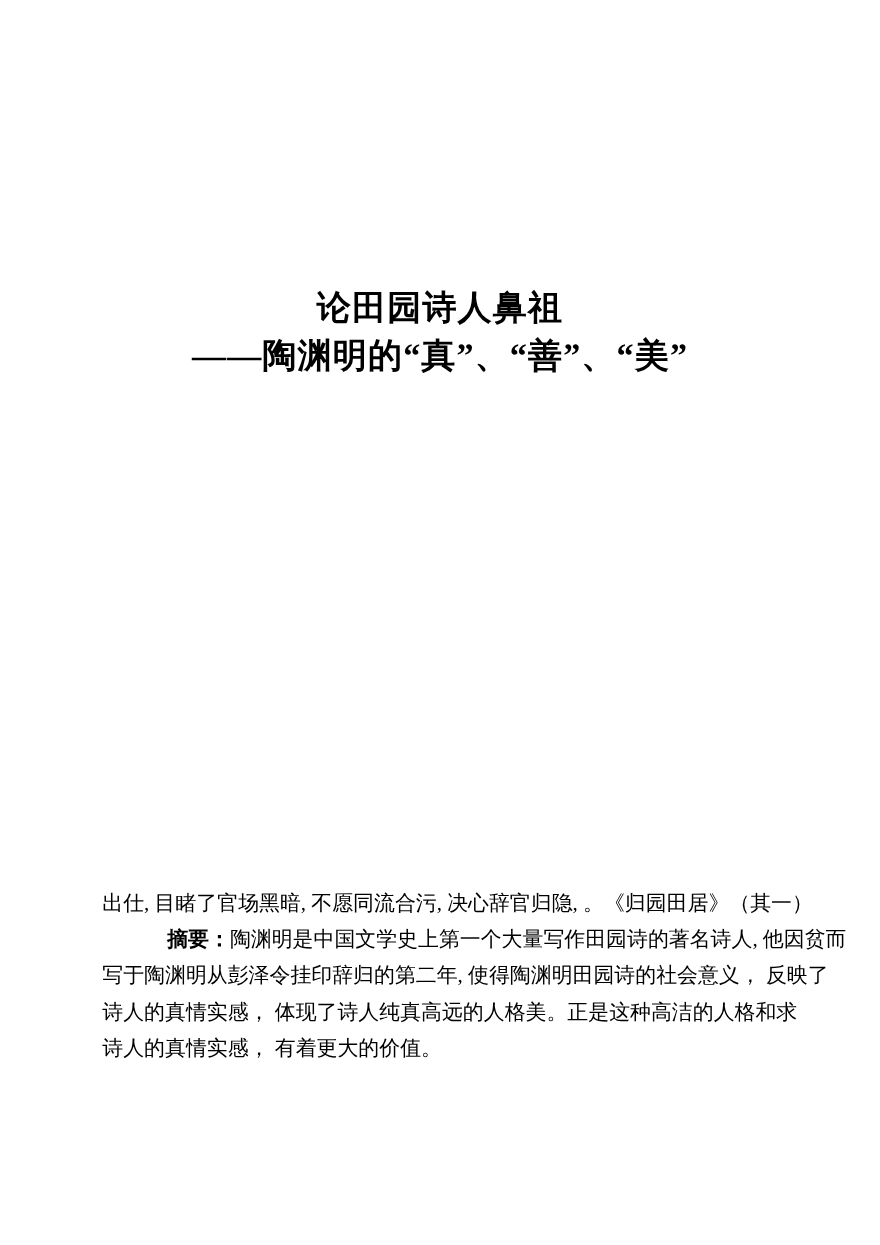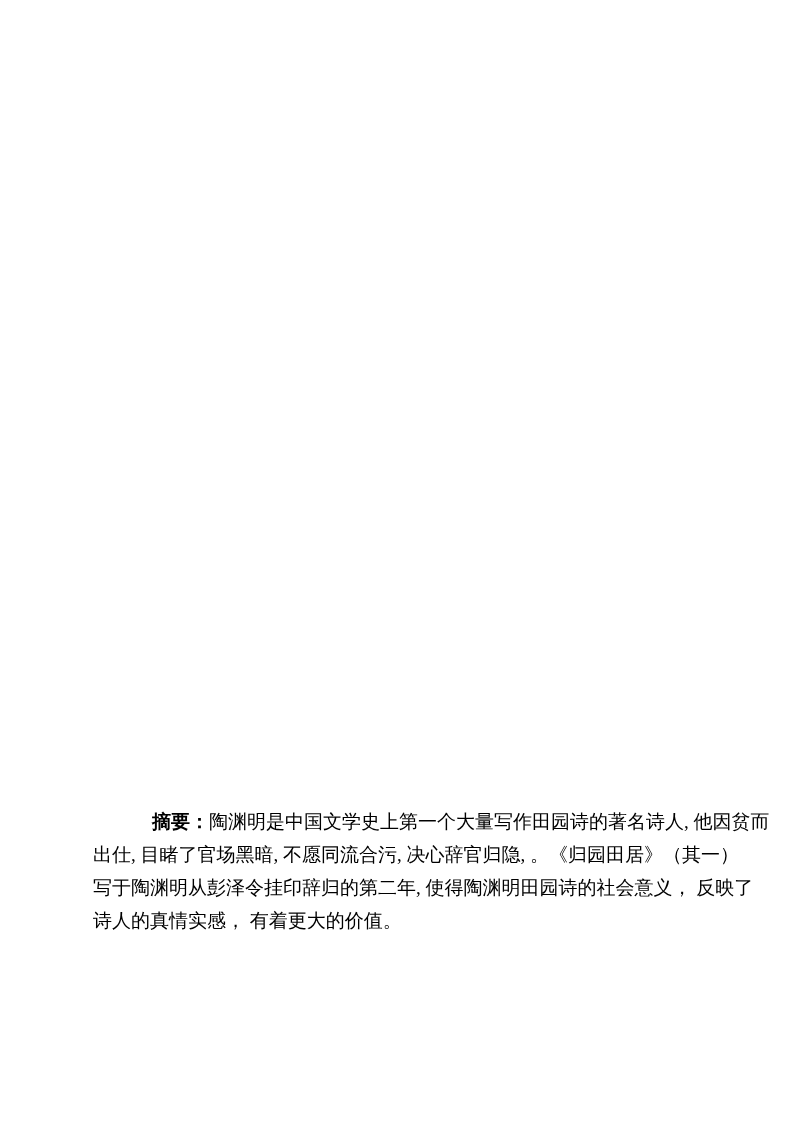--- a/index.html
+++ b/index.html
@@ -56,6 +56,10 @@
 
 <div class="page">
 
+  <h1 class="title-block">
+    <span class="title-line">论田园诗人鼻祖</span>
+    <span class="title-line">——陶渊明的“真”、“善”、“美”</span>
+  </h1>
 
   <div class="body-block">
 

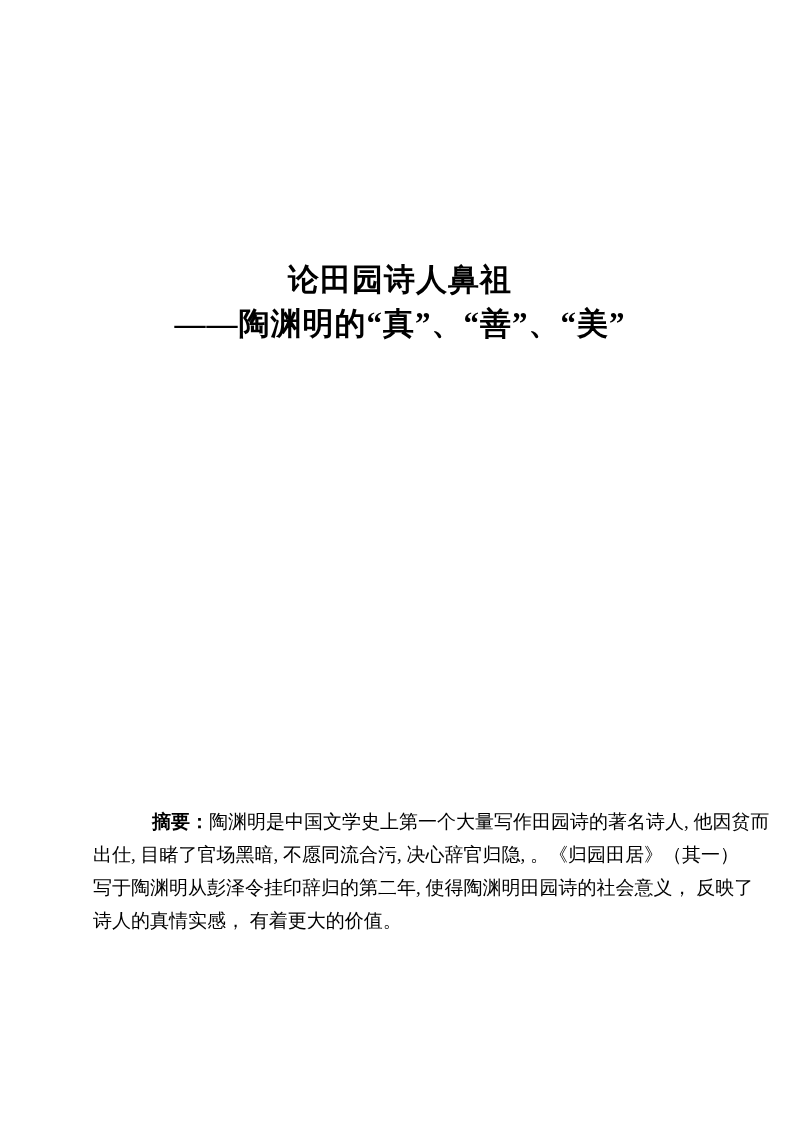--- a/index.html
+++ b/index.html
@@ -63,9 +63,9 @@
 
   <div class="body-block">
 
+    <p class="para">出仕, 目睹了官场黑暗, 不愿同流合污, 决心辞官归隐, 。《归园田居》（其一）</p>
+
     <p class="para indented"><span class="bold-label">摘要：</span><span>陶渊明是中国文学史上第一个大量写作田园诗的著名诗人, 他因贫而</span></p>
-
-    <p class="para">出仕, 目睹了官场黑暗, 不愿同流合污, 决心辞官归隐, 。《归园田居》（其一）</p>
 
     <p class="para">写于陶渊明从彭泽令挂印辞归的第二年, 使得陶渊明田园诗的社会意义， 反映了</p>
 

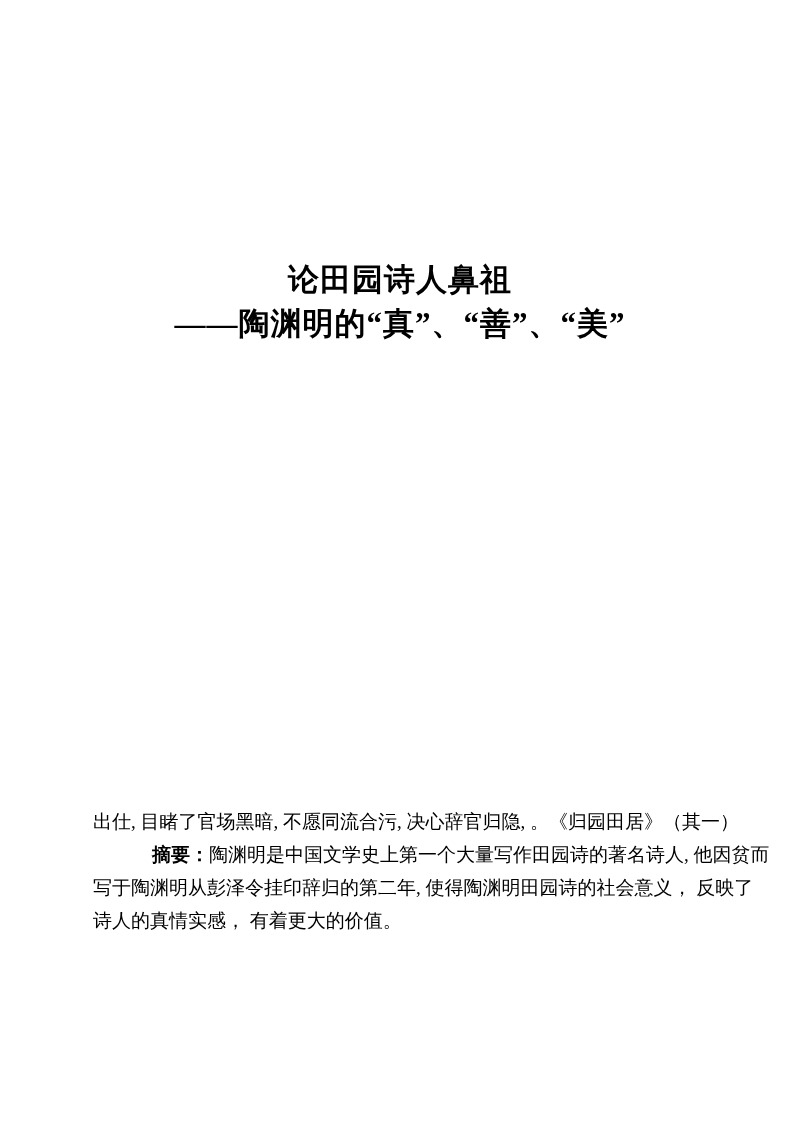--- a/index.html
+++ b/index.html
@@ -69,6 +69,7 @@
 
     <p class="para">写于陶渊明从彭泽令挂印辞归的第二年, 使得陶渊明田园诗的社会意义， 反映了</p>
 
+    <p class="para">诗人的真情实感， 体现了诗人纯真高远的人格美。正是这种高洁的人格和求</p>
 
 
     <p class="para">诗人的真情实感， 有着更大的价值。</p>

